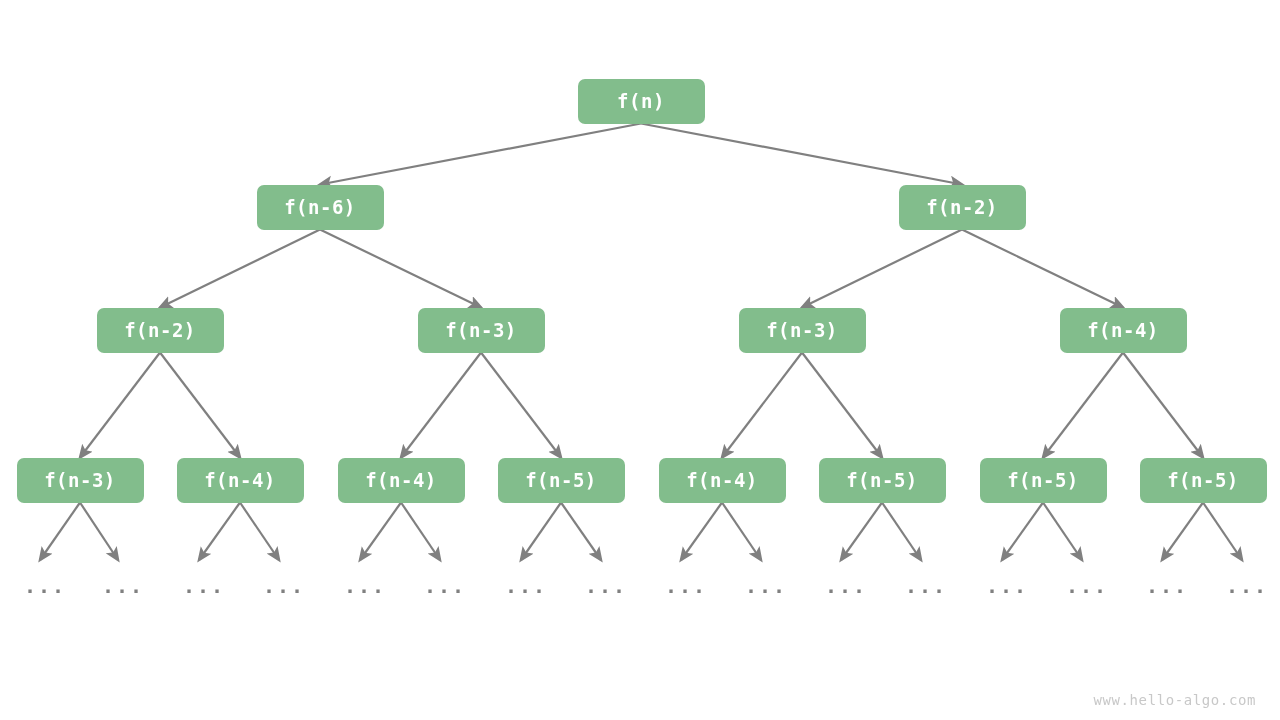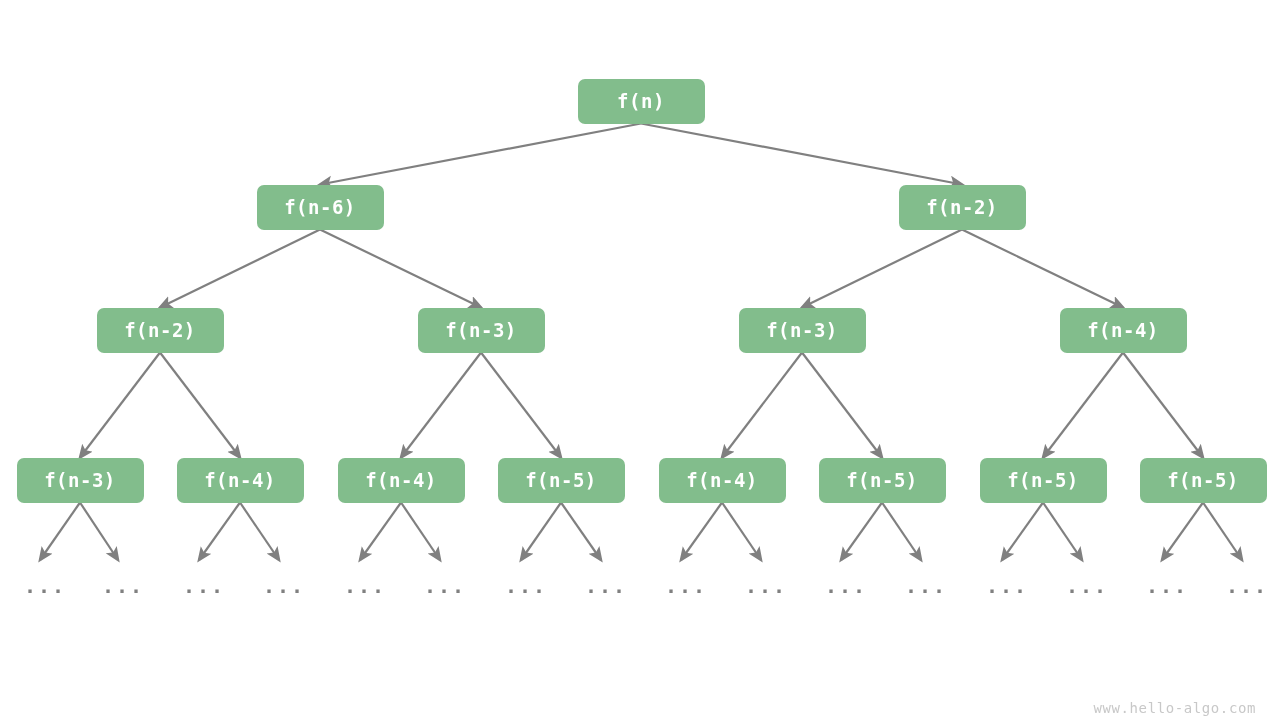--- a/index.html
+++ b/index.html
@@ -57,7 +57,7 @@
   #watermark {
     position: absolute;
     right: 24px;
-    bottom: 4px;
+    bottom: 12px;
     color: #c8c8c8;
     font-family: "DejaVu Sans Mono", "Liberation Mono", monospace;
     font-size: 14px;

